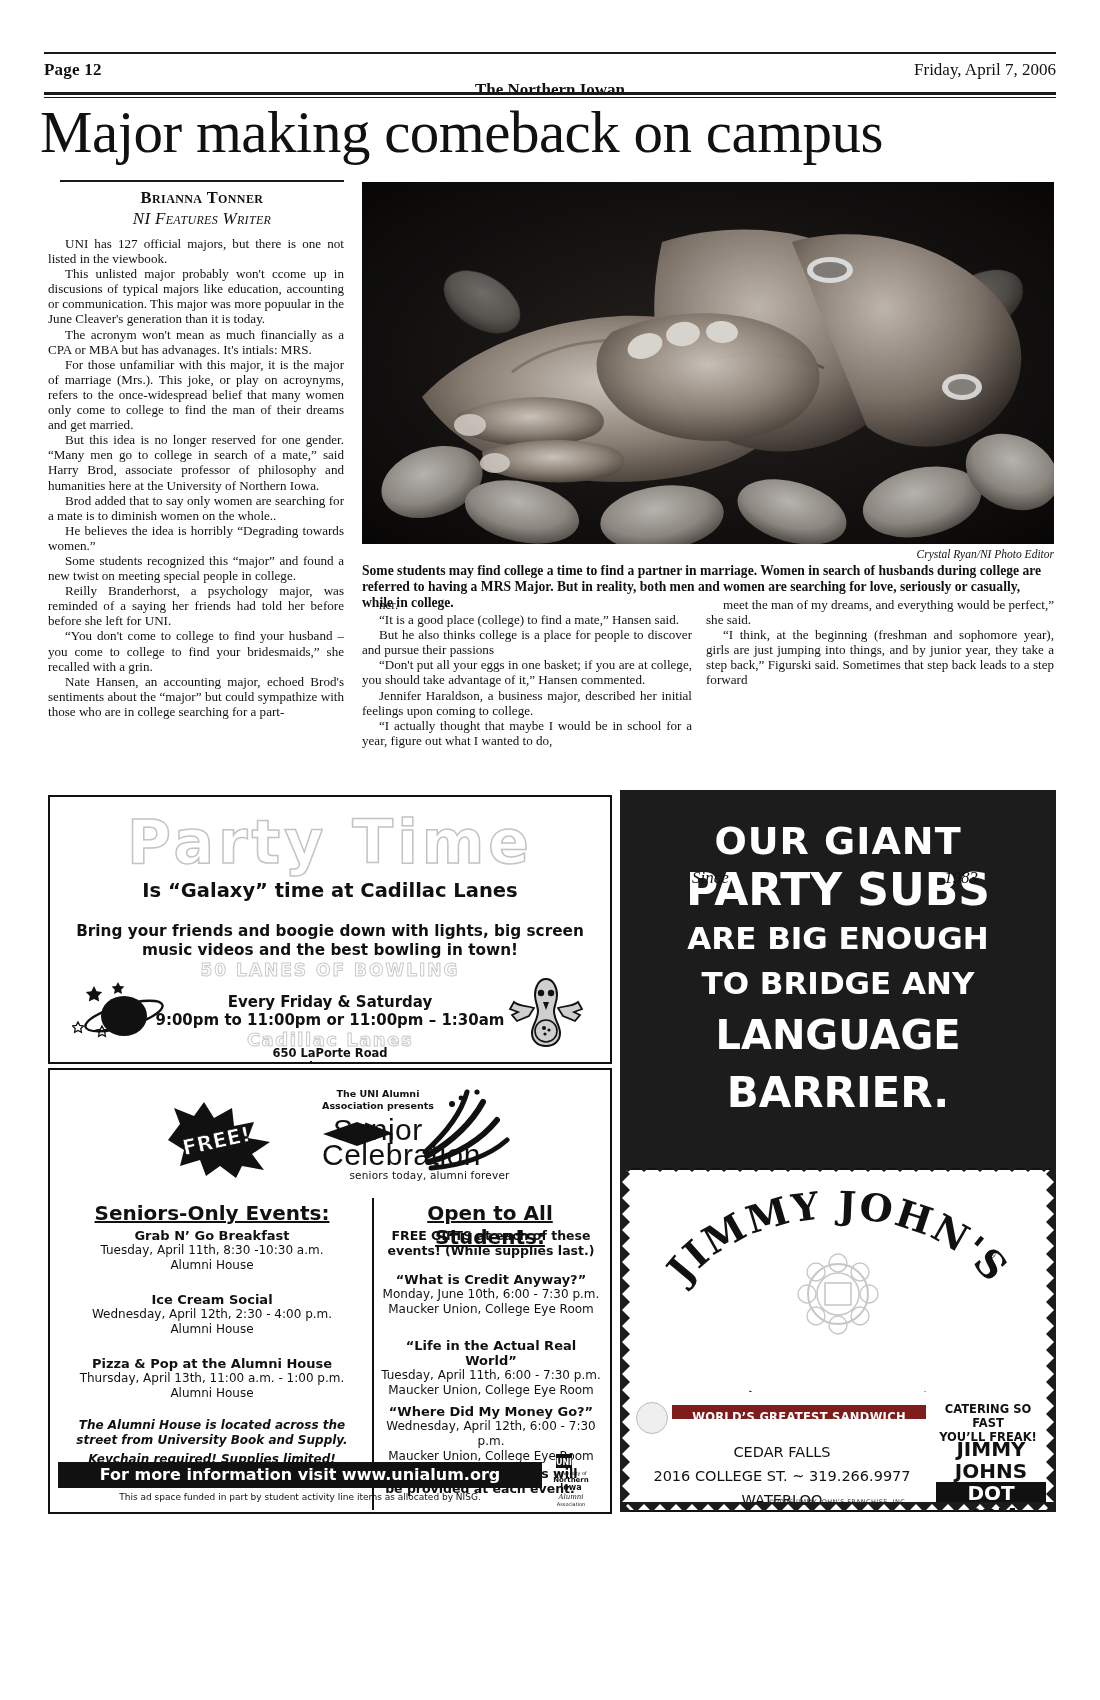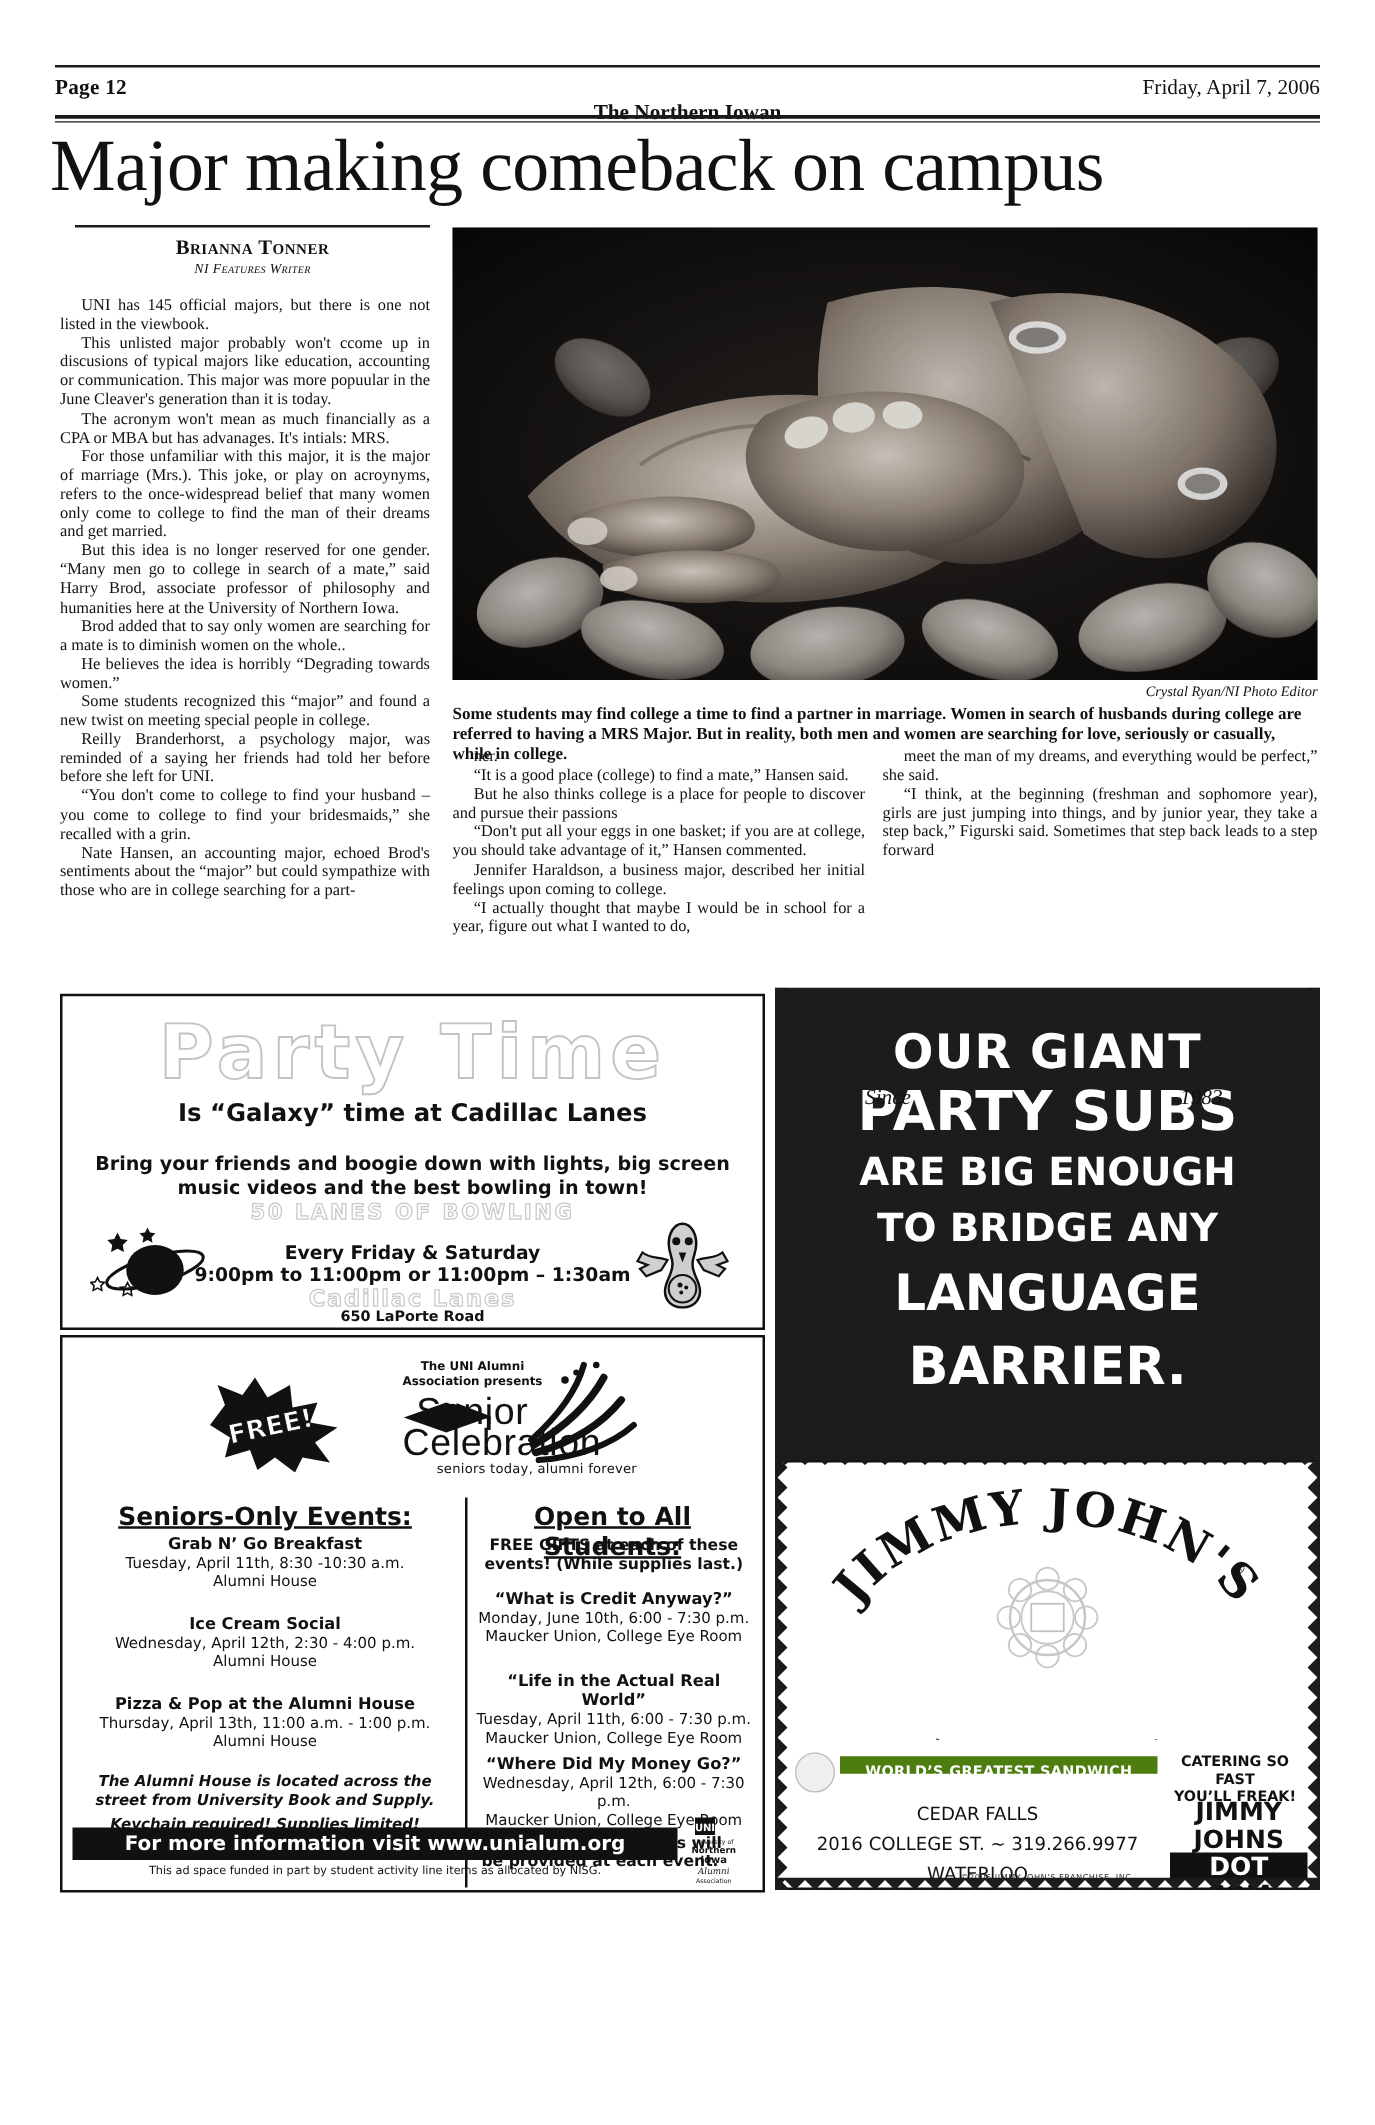--- a/index.html
+++ b/index.html
@@ -34,7 +34,7 @@
   .byline-rule{position:absolute;left:60px;top:180px;width:284px;height:2px;background:#1a1a1a;}
   .byline{position:absolute;left:60px;top:188px;width:284px;text-align:center;}
   .byline .nm{font-size:16.5px;letter-spacing:.4px;font-variant:small-caps;font-weight:bold;}
-  .byline .rl{font-size:11px;letter-spacing:.3px;font-variant:small-caps;font-style:italic;margin-top:1px;}
+  .byline .rl{font-size:17px;letter-spacing:.3px;font-variant:small-caps;font-style:italic;margin-top:1px;}
 
   
   .col{position:absolute;font-size:13.1px;line-height:15.1px;text-align:justify;

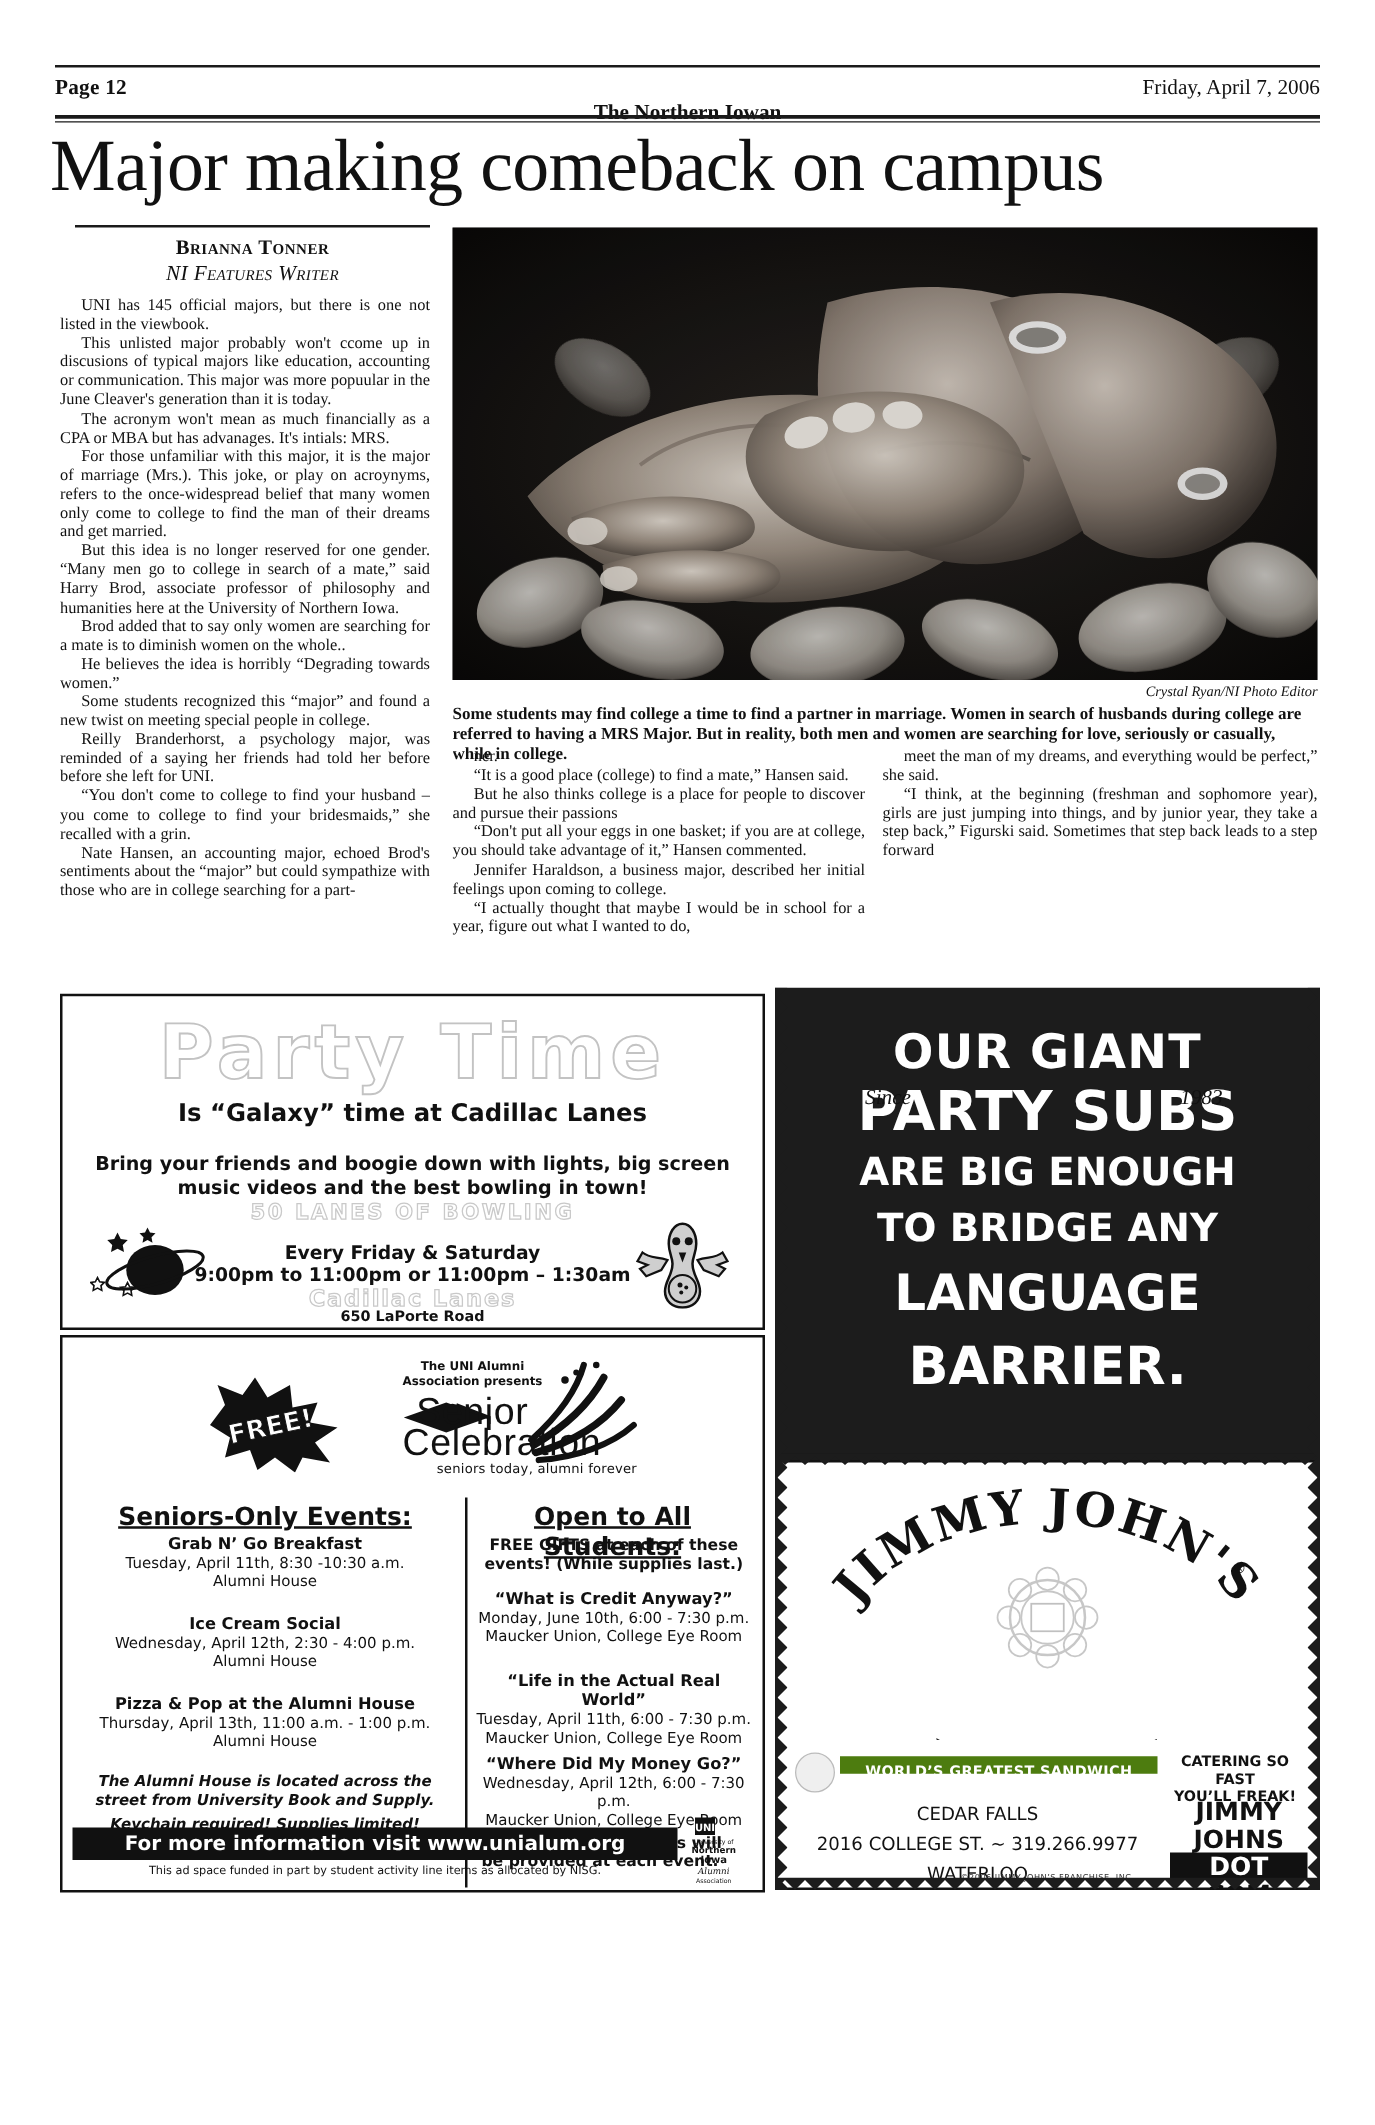--- a/index.html
+++ b/index.html
@@ -247,7 +247,7 @@
   <div class="caption">Some students may find college a time to find a partner in marriage. Women in search of husbands during college are referred to having a MRS Major. But in reality, both men and women are searching for love, seriously or casually, while in college.</div>
 
   <div class="col col1" id="col1">
-      <p>UNI has 145 official majors, but there is one not listed in the viewbook.</p>
+      <p>UNI has 127 official majors, but there is one not listed in the viewbook.</p>
       <p>This unlisted major probably won't ccome up in discusions of typical majors like education, accounting or communication. This major was more popuular in the June Cleaver's generation than it is today.</p>
       <p>The acronym won't mean as much financially as a CPA or MBA but has advanages. It's intials: MRS.</p>
       <p>For those unfamiliar with this major, it is the major of marriage (Mrs.). This joke, or play on acroynyms, refers to the once-widespread belief that many women only come to college to find the man of their dreams and get married.</p>

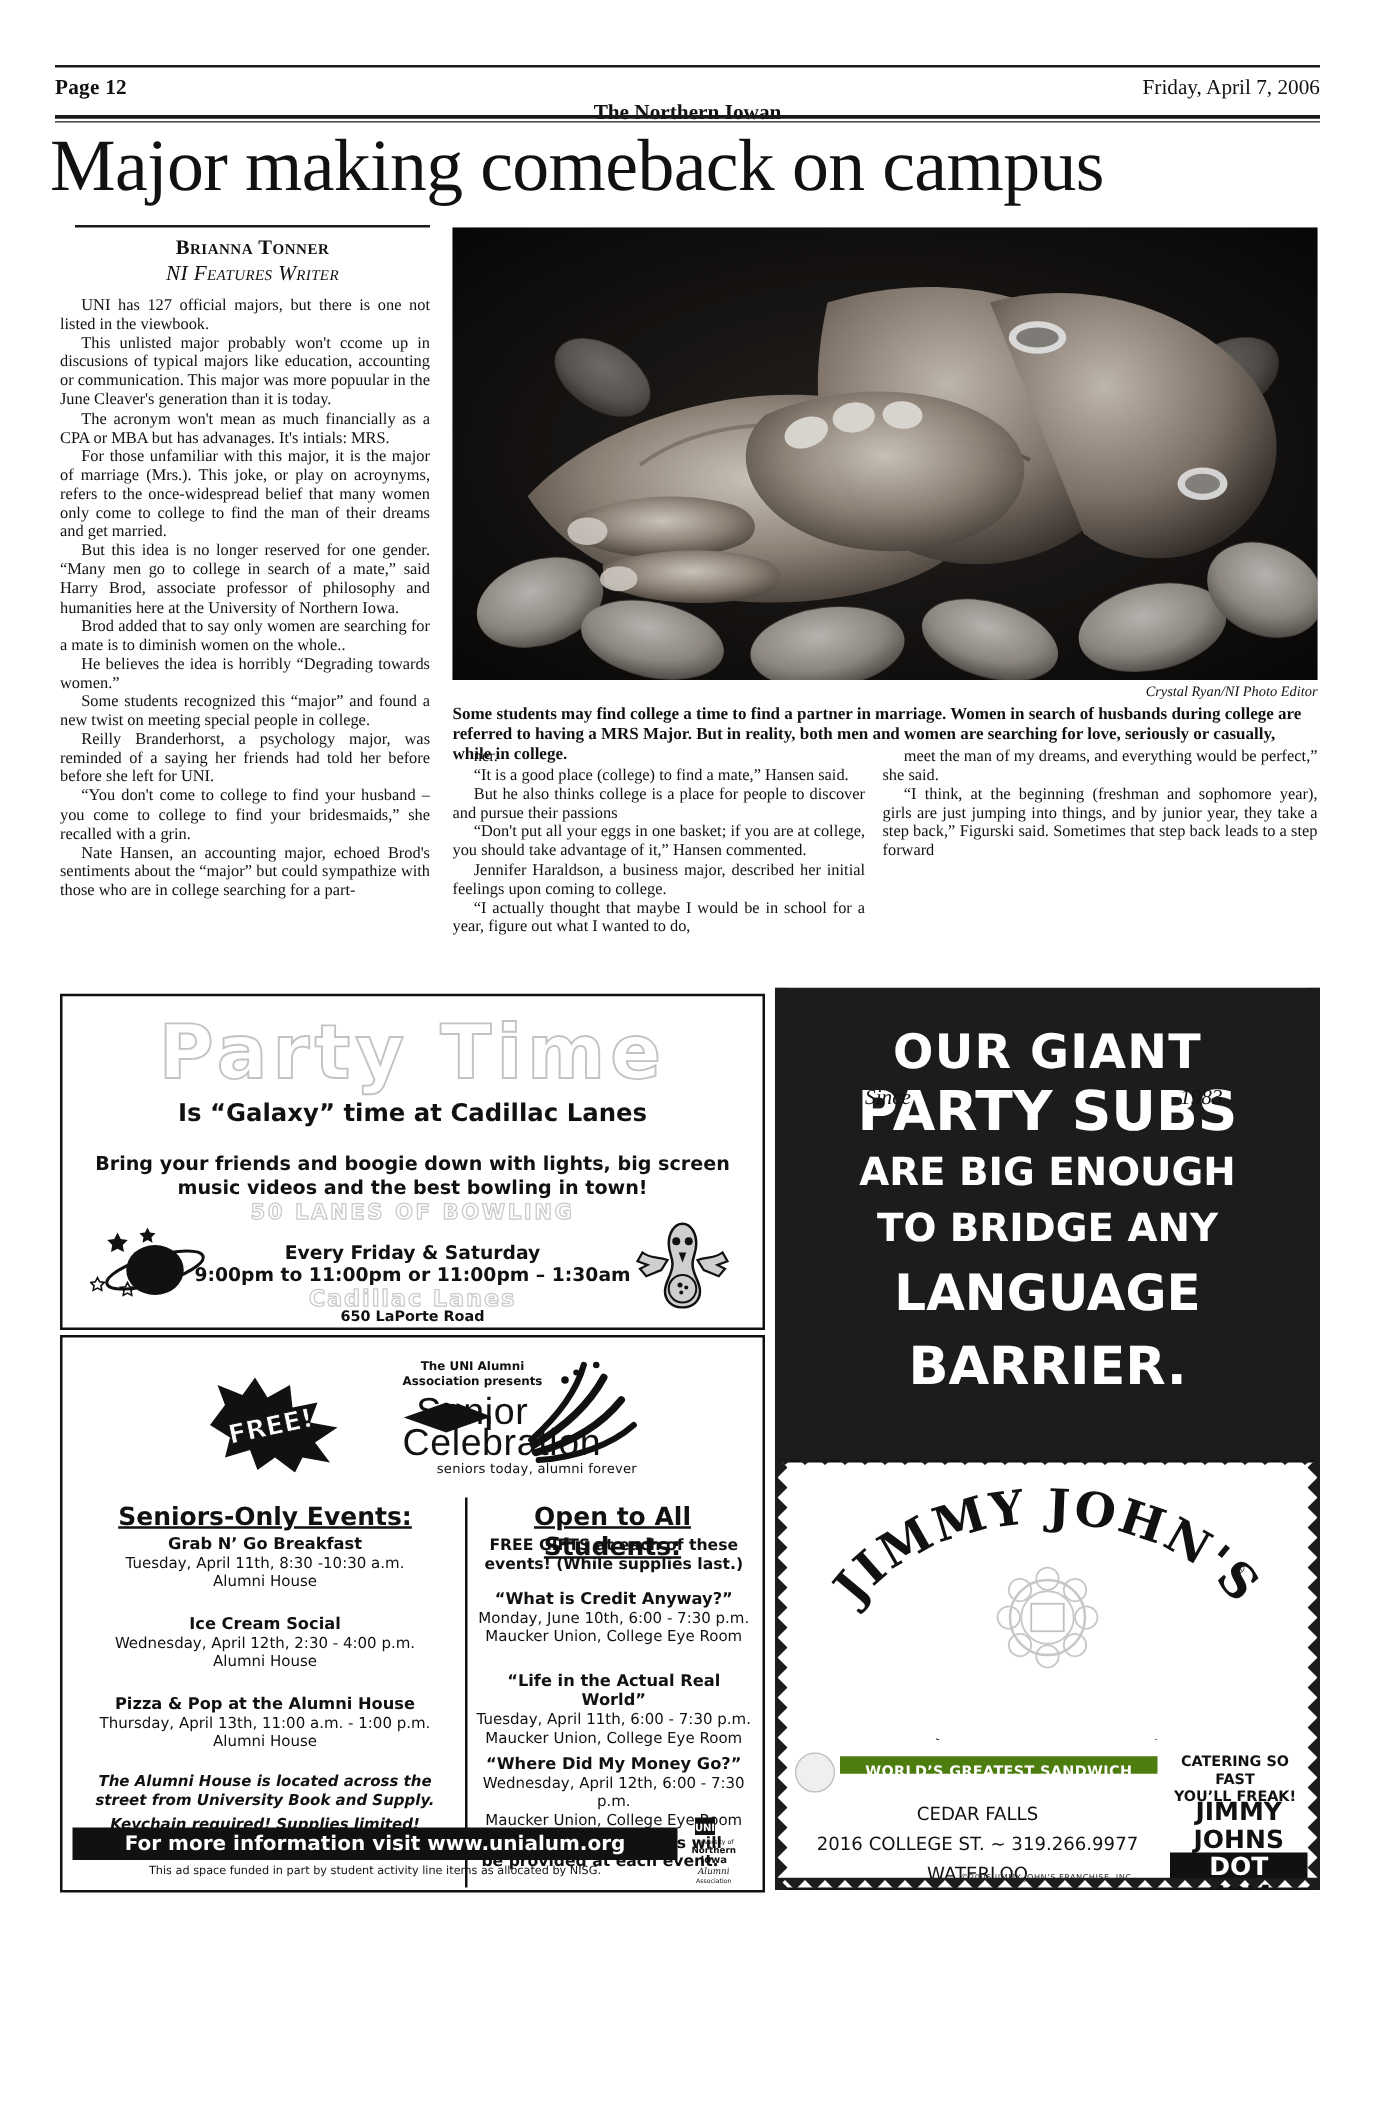--- a/index.html
+++ b/index.html
@@ -136,7 +136,7 @@
     font-style:italic;font-size:17px;color:#111;}
   .jj-1983{position:absolute;right:78px;top:78px;font-family:"Liberation Serif",serif;
     font-style:italic;font-size:17px;color:#111;}
-  .jj-delbar{position:absolute;left:52px;top:615px;width:254px;height:14px;background:#4d7c0f;}
+  .jj-delbar{position:absolute;left:52px;top:615px;width:254px;height:14px;background:#7f1d1d;}
   .jj-delbar span{display:block;color:#fff;text-align:center;
     font-family:"DejaVu Sans", sans-serif;font-weight:bold;font-size:11.5px;line-height:24px;letter-spacing:.3px;}
   .jj-cater{position:absolute;left:312px;top:612px;width:112px;text-align:center;

